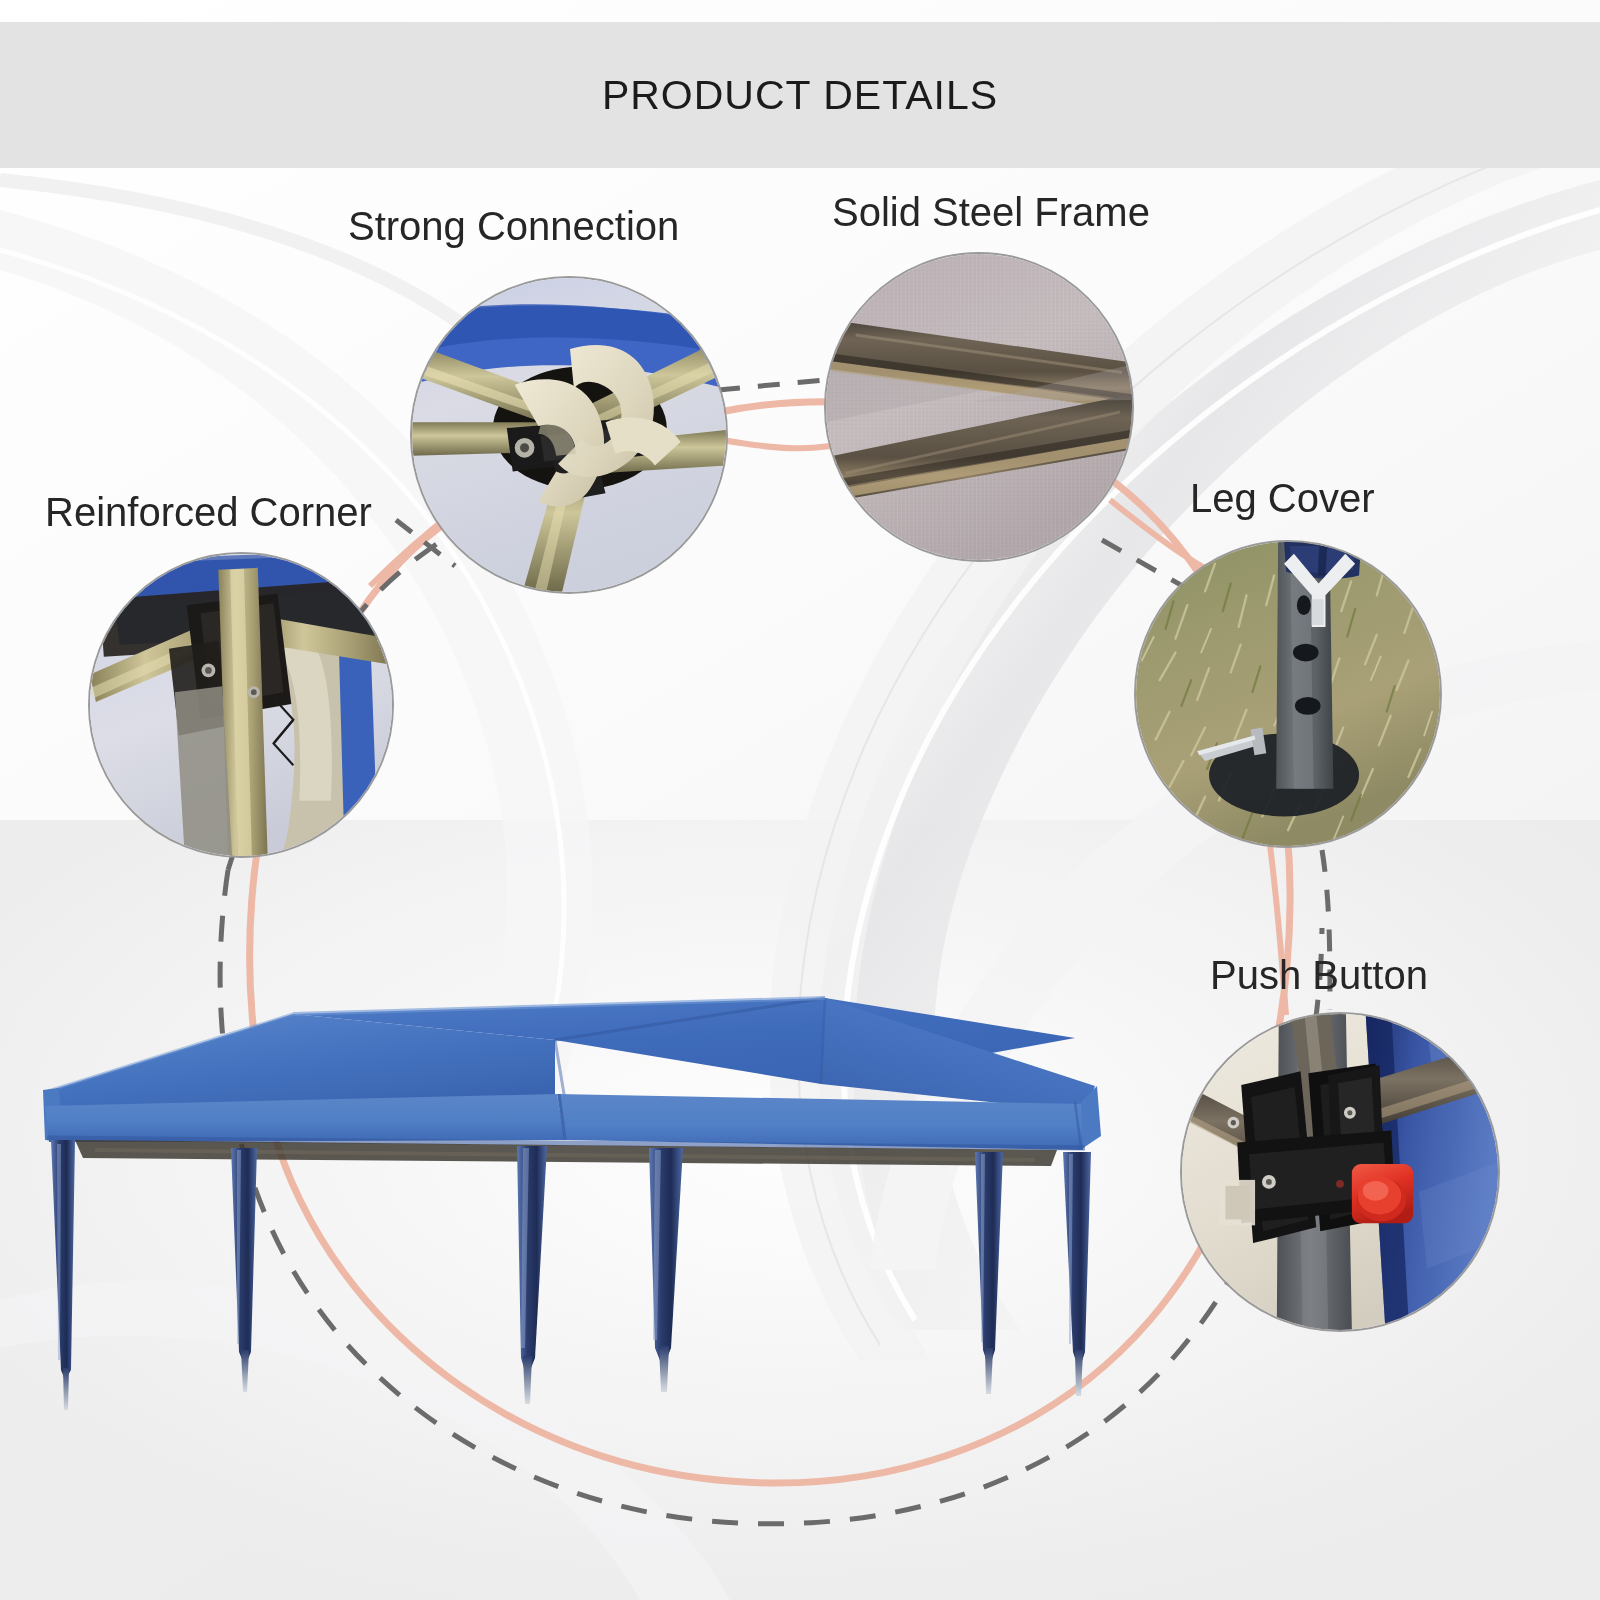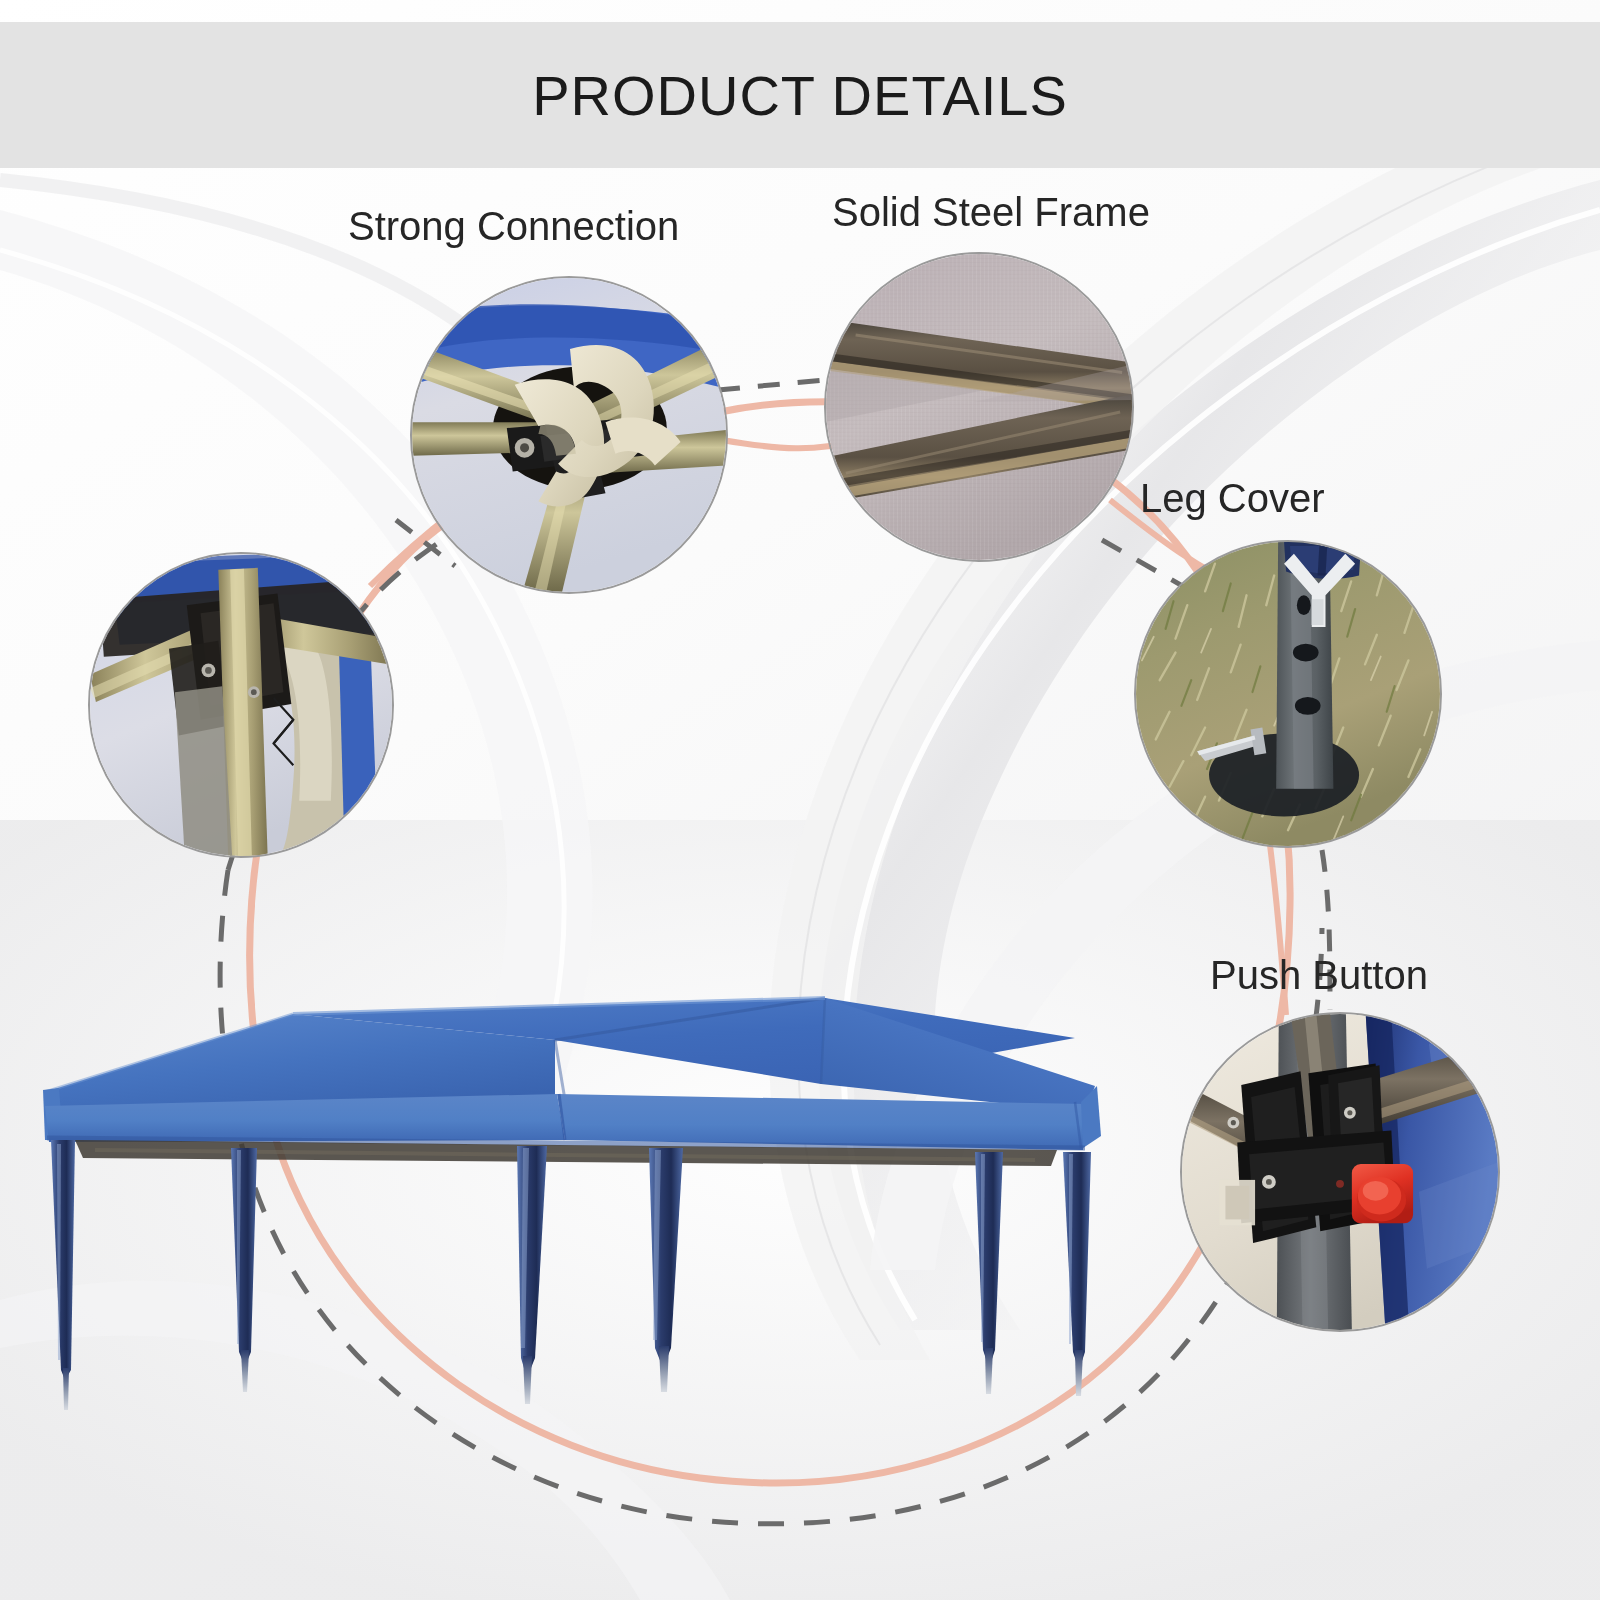--- a/index.html
+++ b/index.html
@@ -22,7 +22,7 @@
   .header-title{
     position:absolute;left:0;top:22px;width:1600px;height:146px;
     display:flex;align-items:center;justify-content:center;
-    font-size:56px;letter-spacing:1px;color:#1b1b1b;font-weight:400;
+    font-size:41px;letter-spacing:1px;color:#1b1b1b;font-weight:400;
     z-index:4;white-space:nowrap;
   }
 

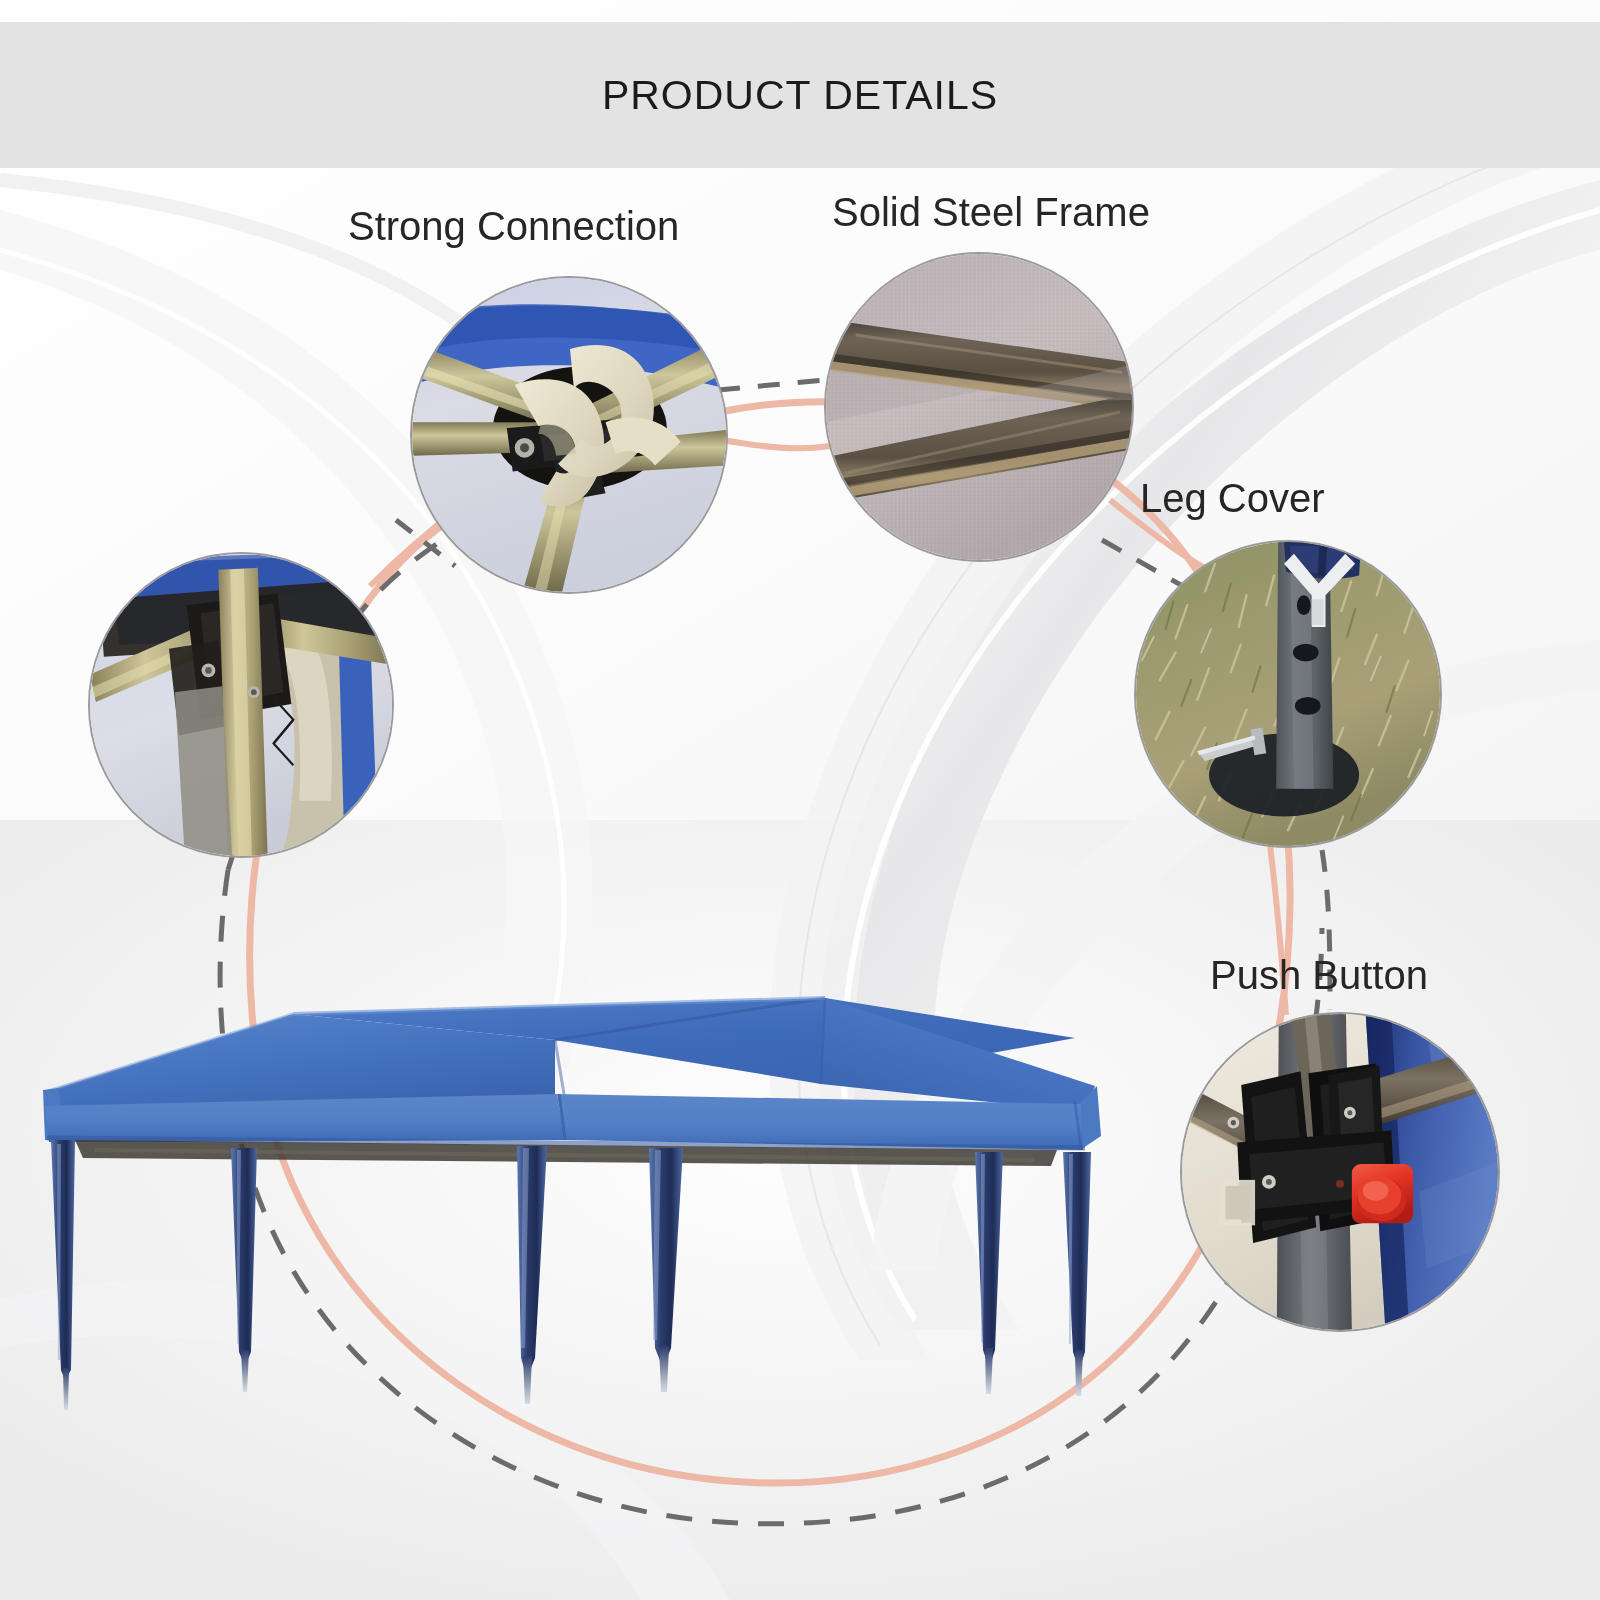--- a/index.html
+++ b/index.html
@@ -553,6 +553,7 @@
     </g>
   </svg>
 
+  <div class="label" style="left:45px;top:492px;">Reinforced Corner</div>
 
   <div class="label" style="left:832px;top:192px;">Solid Steel Frame</div>
 

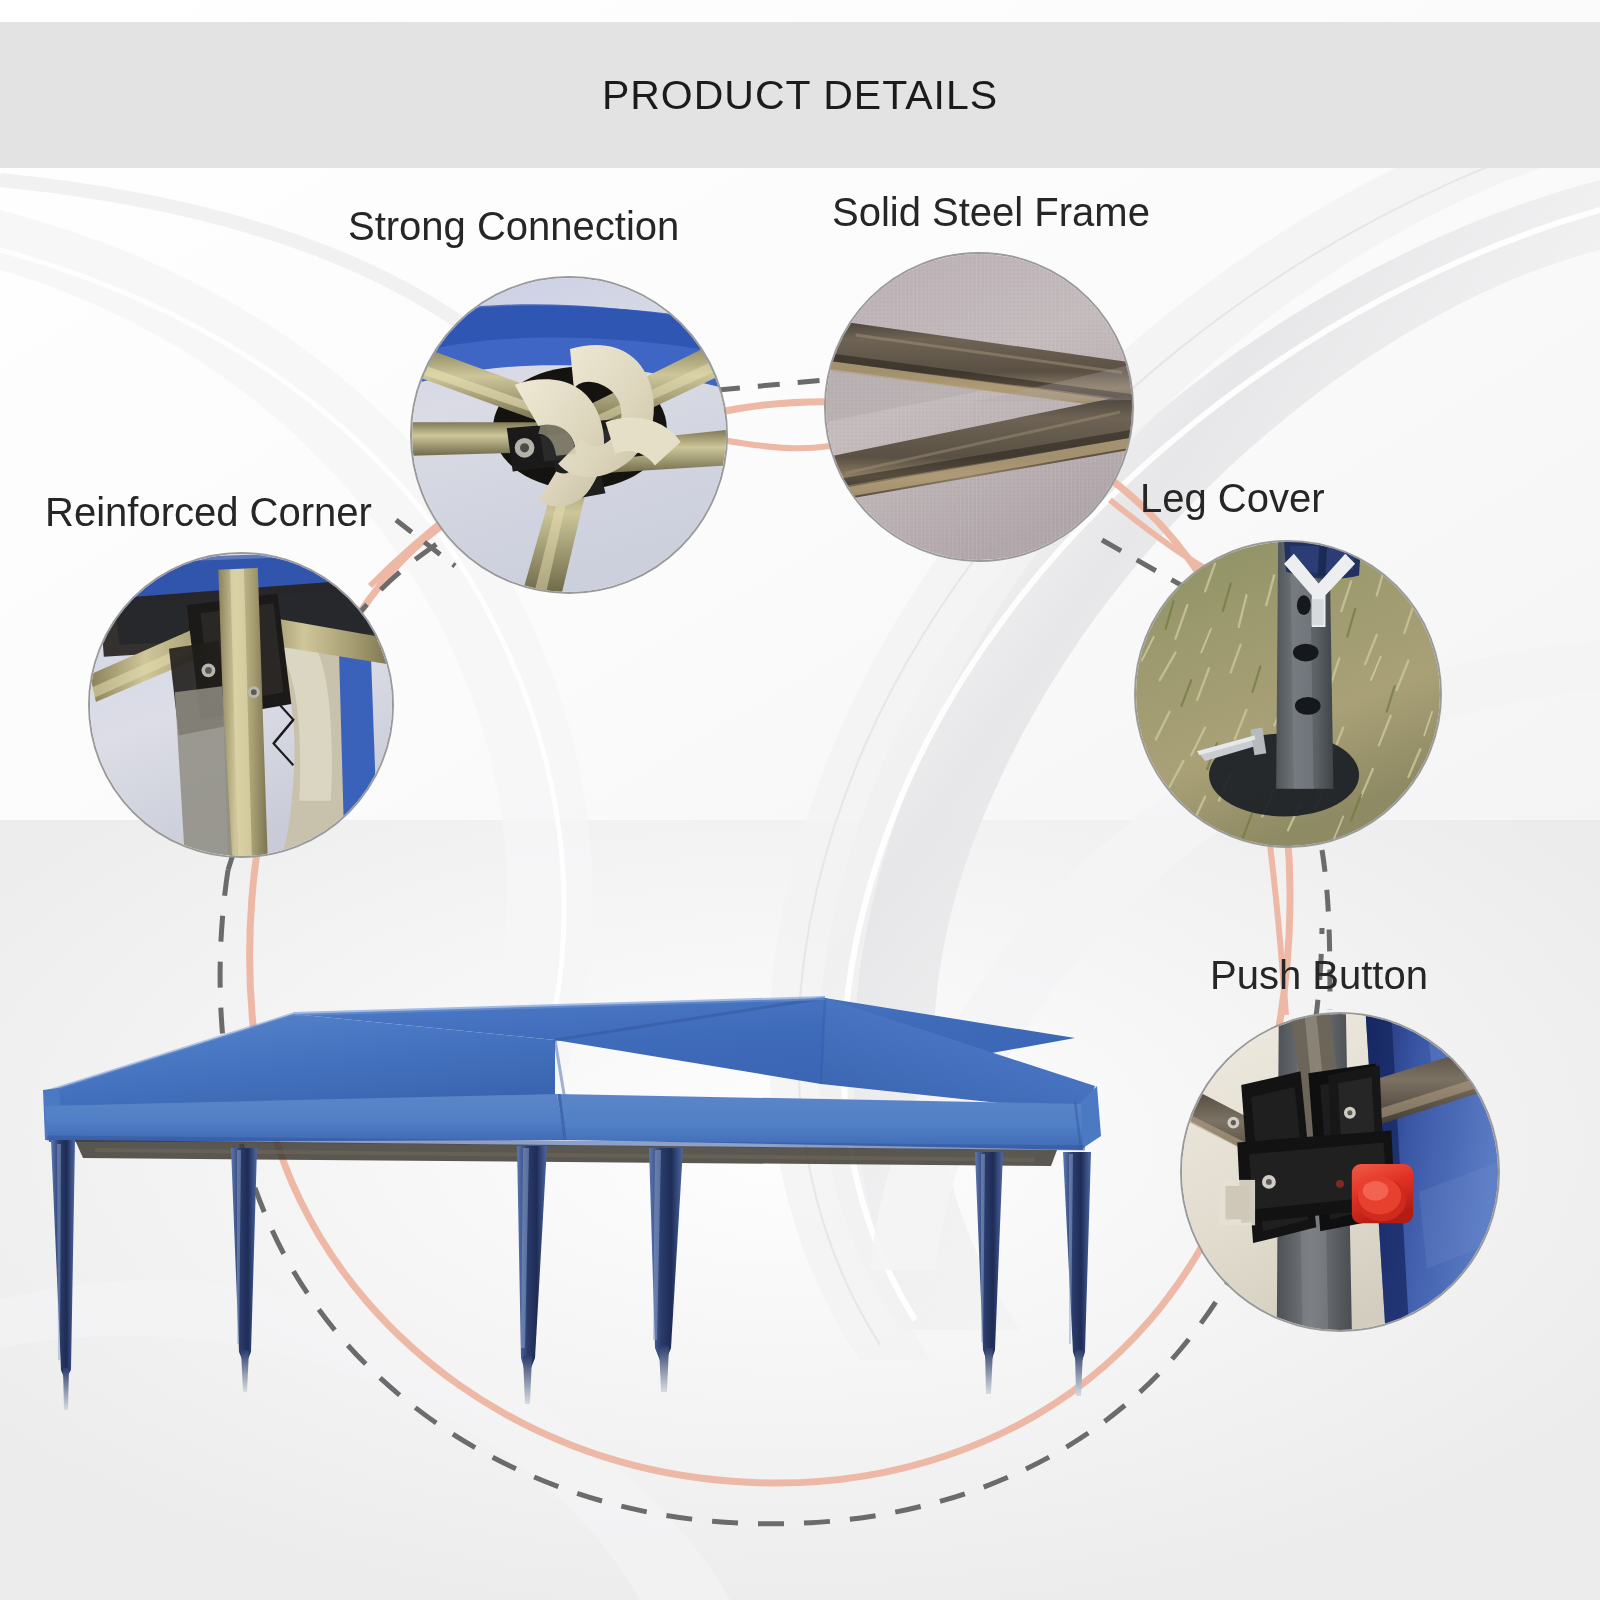--- a/index.html
+++ b/index.html
@@ -559,7 +559,7 @@
 
   <div class="label" style="left:348px;top:206px;">Strong Connection</div>
 
-  <div class="label" style="left:1140px;top:478px;text-align:center;">Leg Cover</div>
+  <div class="label" style="left:1190px;top:478px;text-align:center;">Leg Cover</div>
 
   <div class="label" style="left:1210px;top:955px;">Push Button</div>
 

